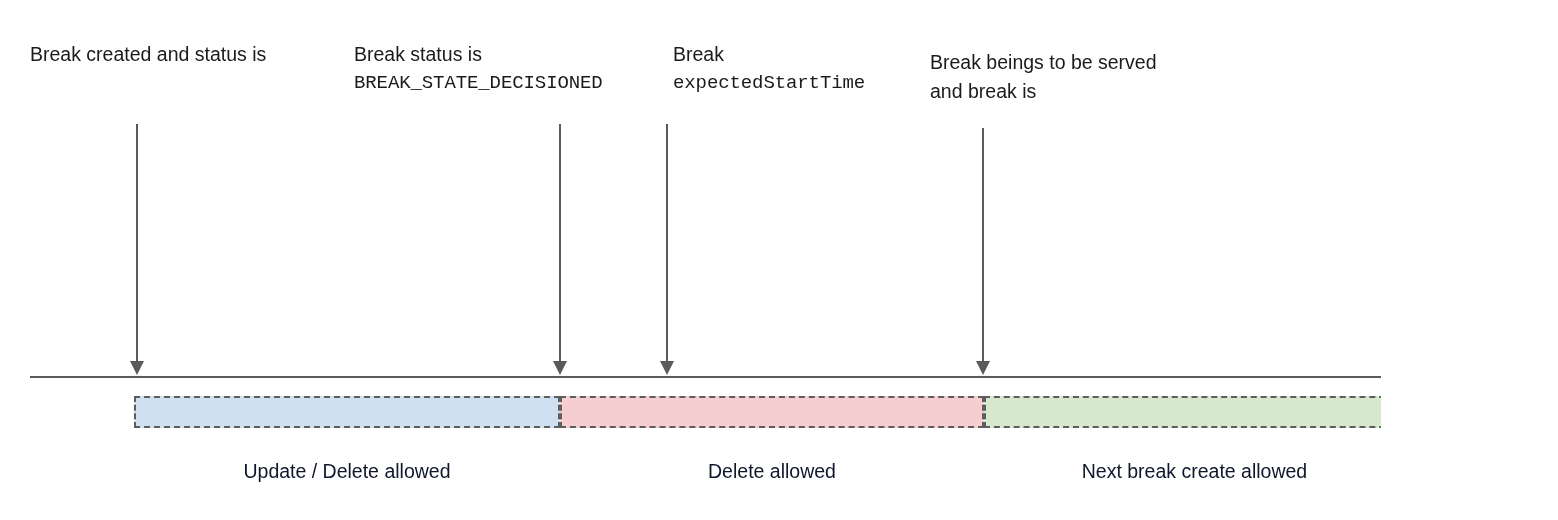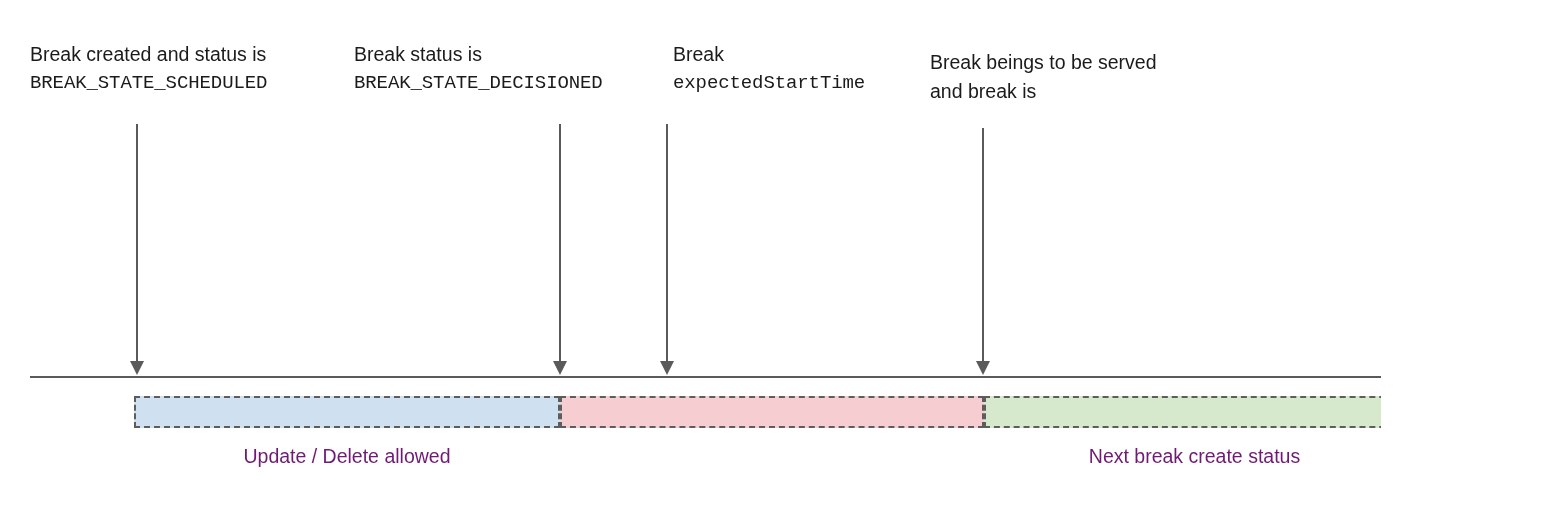--- a/index.html
+++ b/index.html
@@ -85,7 +85,6 @@
 
   <div class="annotation" id="label-0" style="left: 30px; top: 40px;">
       <span class="ln">Break created and status is</span>
-      <span class="ln mono">BREAK_STATE_SCHEDULED</span>
     </div>
 
   <div class="annotation" id="label-2" style="left: 673px; top: 40px;">

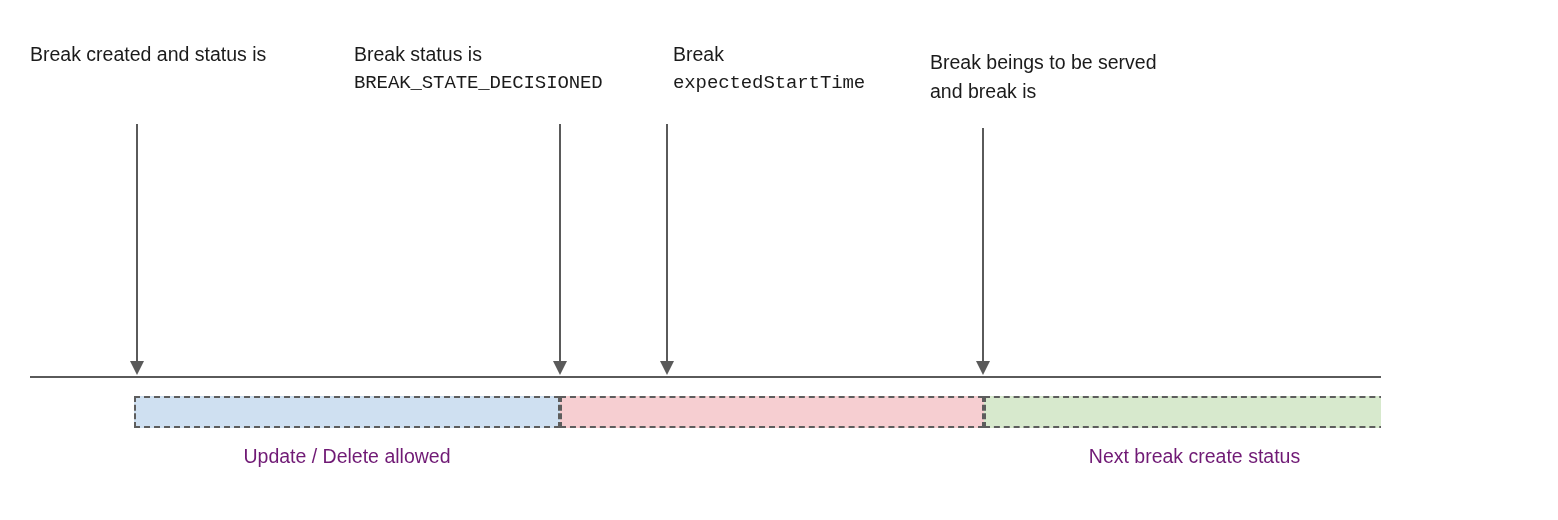--- a/index.html
+++ b/index.html
@@ -69,10 +69,10 @@
   
   .phase-caption {
     position: absolute;
-    top: 443px;
+    top: 458px;
     font-size: 19.5px;
     line-height: 26px;
-    color: #701a75;
+    color: #0f172a;
     text-align: center;
     white-space: nowrap;
     font-family: "Liberation Sans", sans-serif;

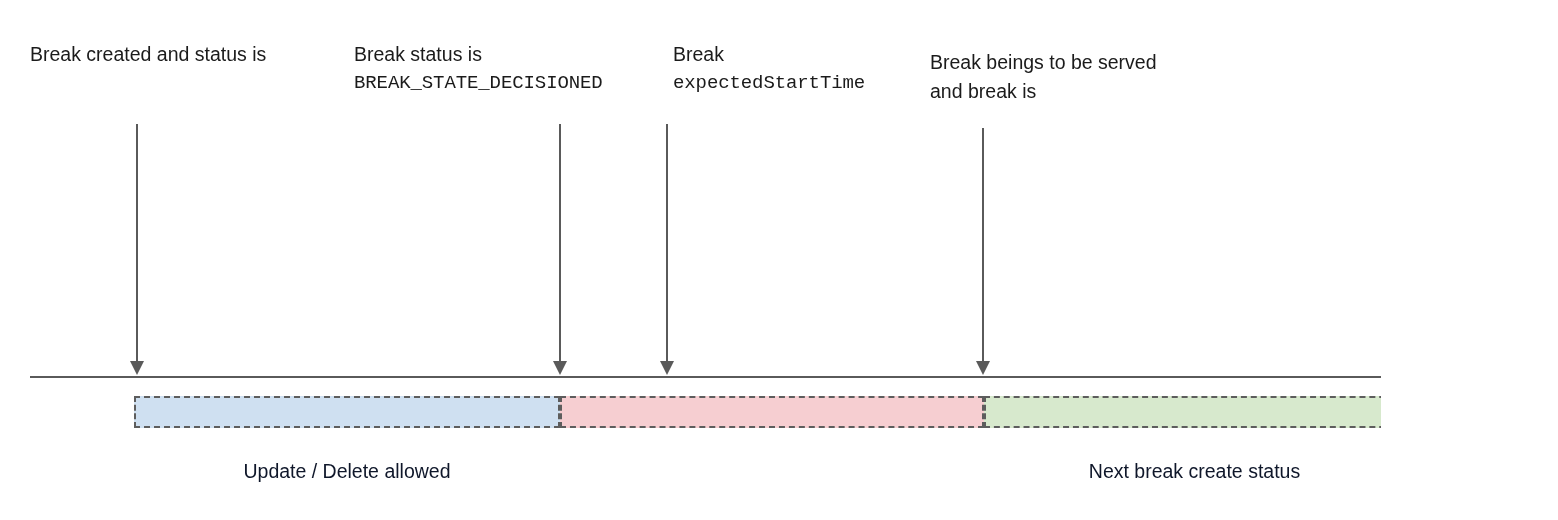--- a/index.html
+++ b/index.html
@@ -140,6 +140,7 @@
   <div class="phase-bar" id="bar-2" style="left: 984px; width: 421px; background: rgb(215, 233, 205); border-color: rgb(93, 93, 93);"></div>
 
   <div class="phase-caption" id="cap-0" style="left: 134px; width: 426px;">Update / Delete allowed</div>
+  <div class="phase-caption" id="cap-1" style="left: 560px; width: 424px;">Delete allowed</div>
   <div class="phase-caption" id="cap-2" style="left: 984px; width: 421px;">Next break create status</div>
 
 </div>

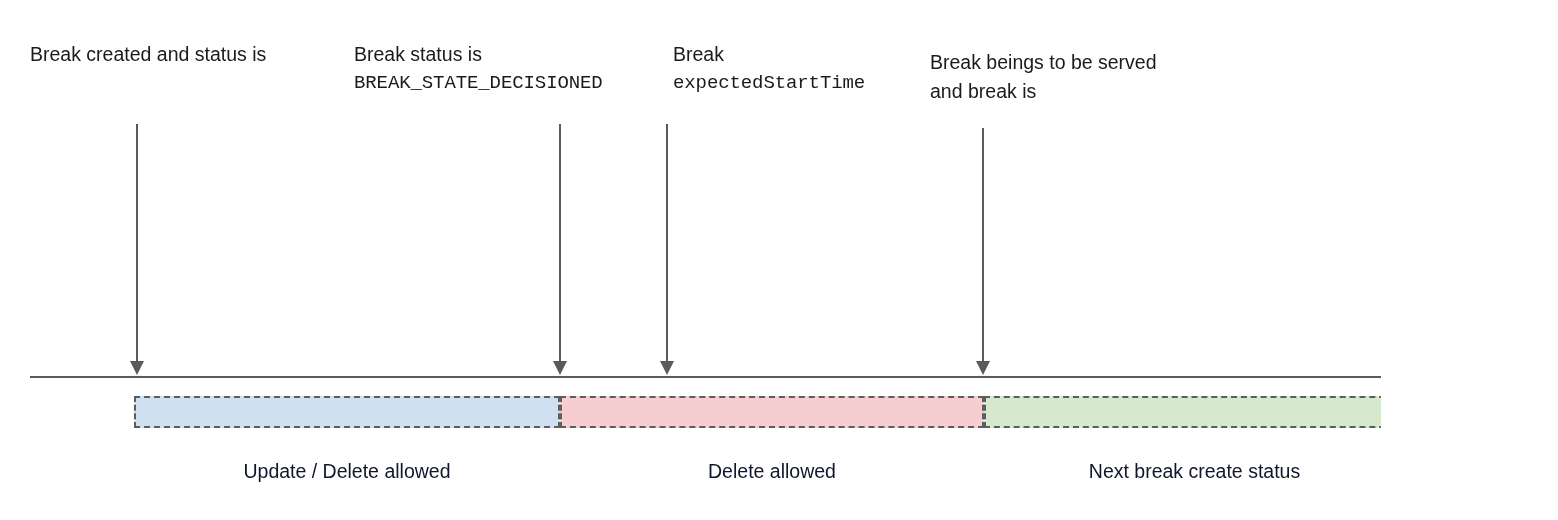--- a/index.html
+++ b/index.html
@@ -141,7 +141,7 @@
 
   <div class="phase-caption" id="cap-0" style="left: 134px; width: 426px;">Update / Delete allowed</div>
   <div class="phase-caption" id="cap-1" style="left: 560px; width: 424px;">Delete allowed</div>
-  <div class="phase-caption" id="cap-2" style="left: 984px; width: 421px;">Next break create status</div>
+  <div class="phase-caption" id="cap-2" style="left: 984px; width: 421px;">Next break create allowed</div>
 
 </div>
 

